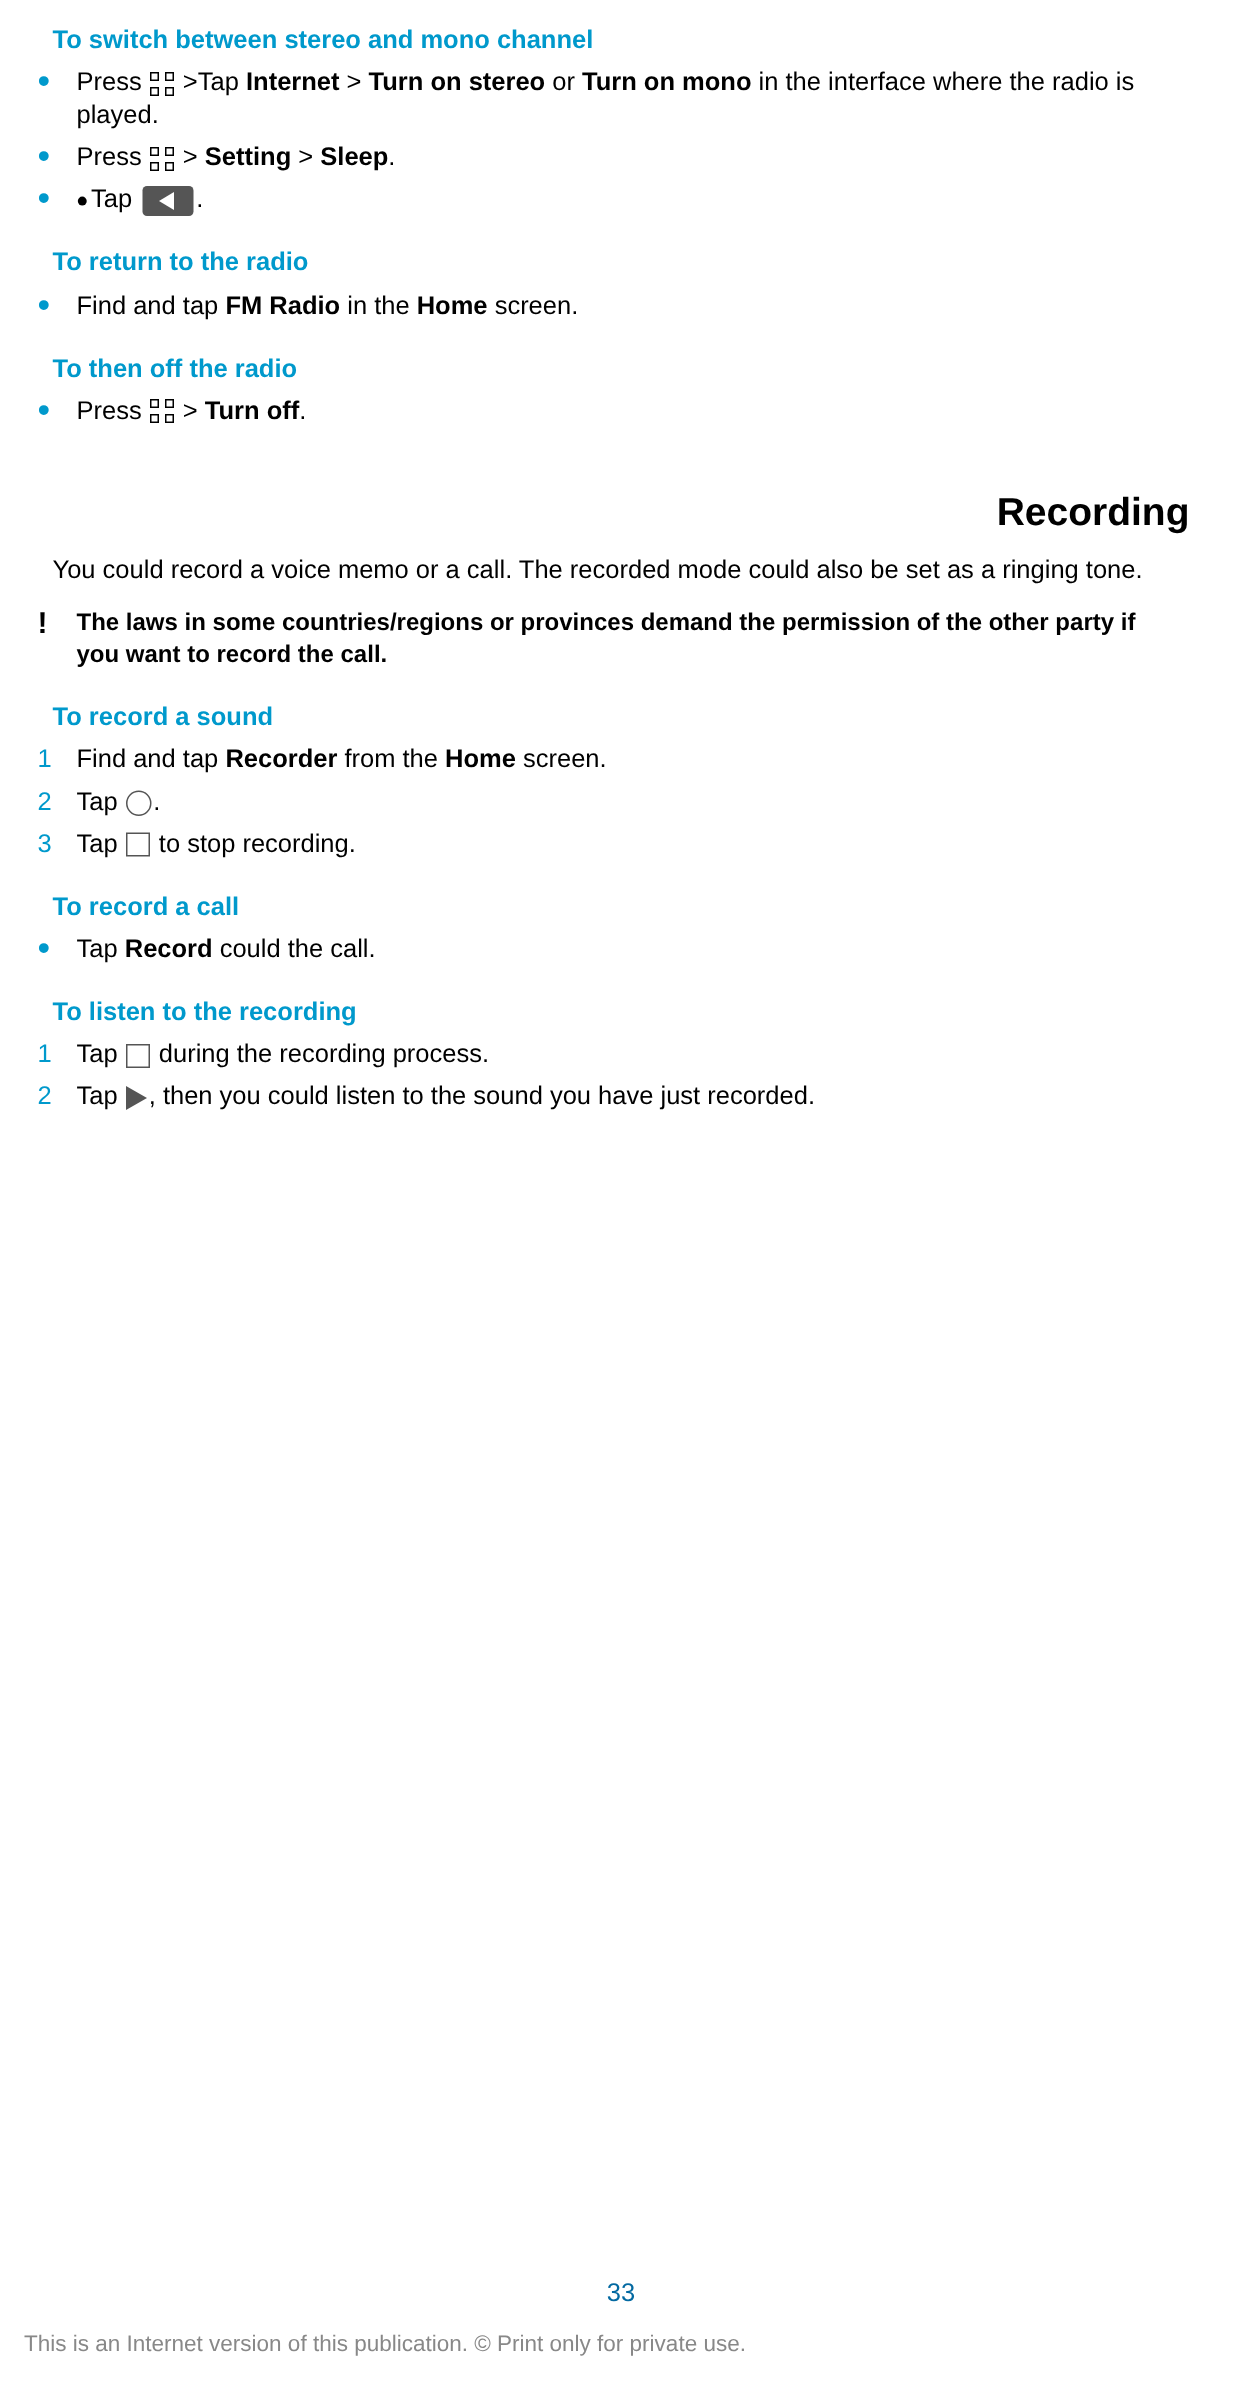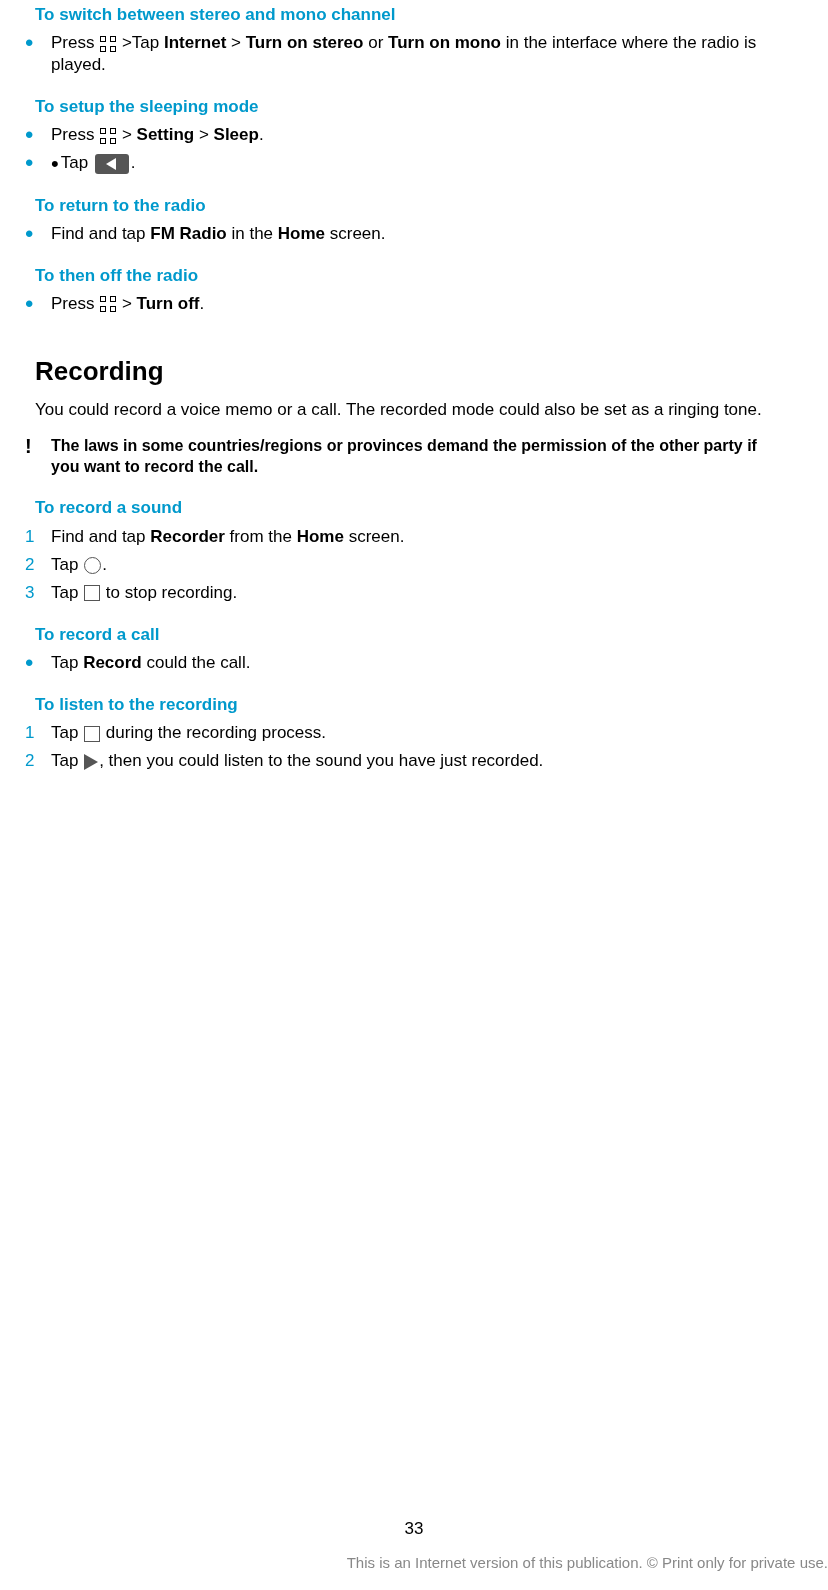--- a/index.html
+++ b/index.html
@@ -27,7 +27,7 @@
       margin-top: 20px;
     }
     .first-title {
-      margin-top: 4px;
+      margin-top: 16px;
     }
     .bullet-row {
       display: flex;

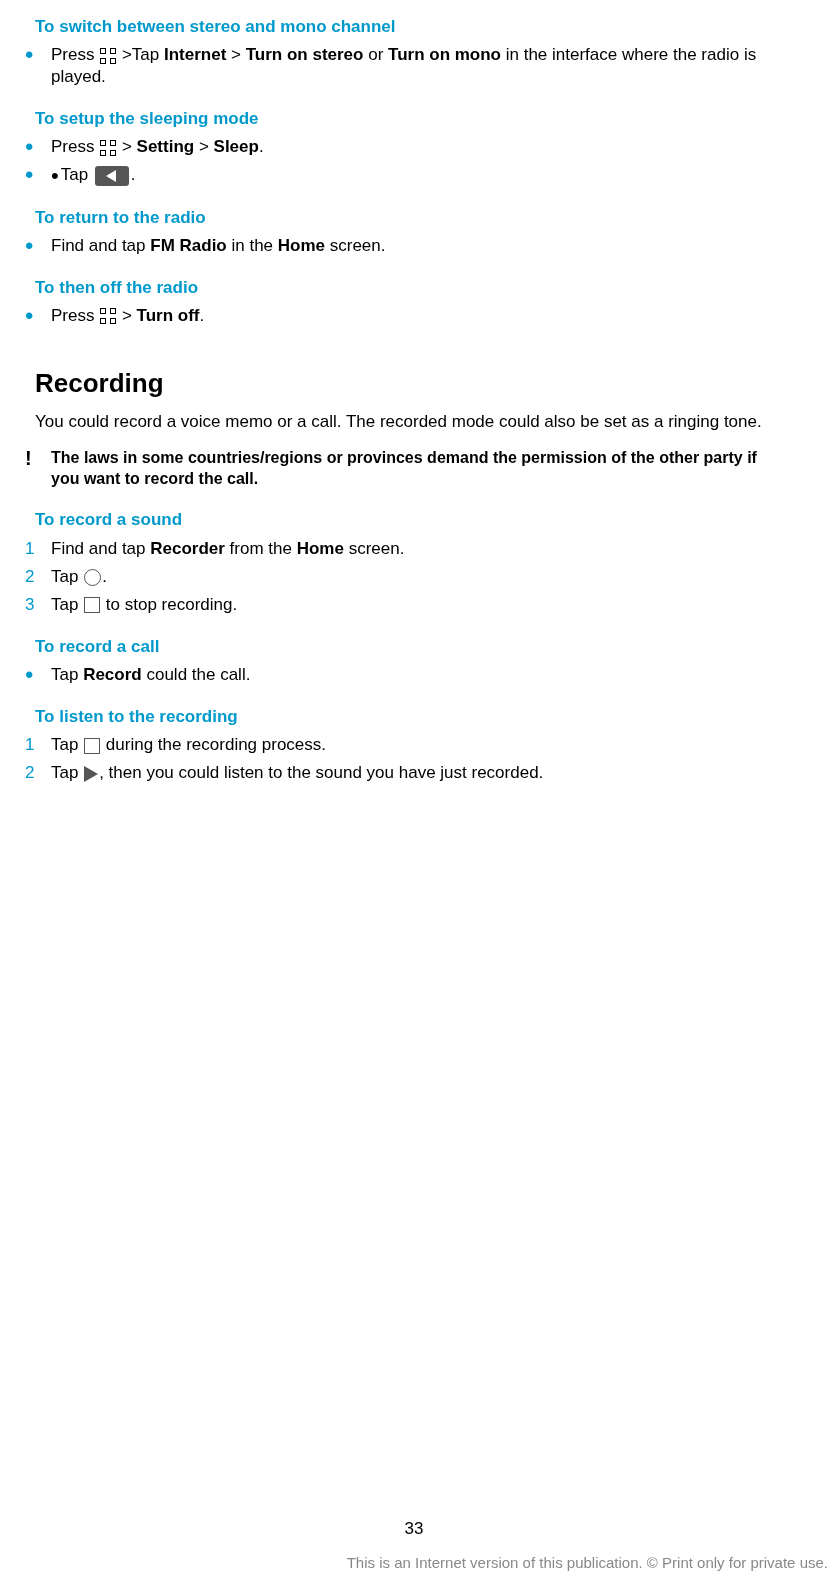--- a/index.html
+++ b/index.html
@@ -191,7 +191,6 @@
     </div>
   </div>
 
-  <div class="section-title">To setup the sleeping mode</div>
   <div class="bullet-row">
     <div class="bullet-marker">•</div>
     <div class="bullet-text">

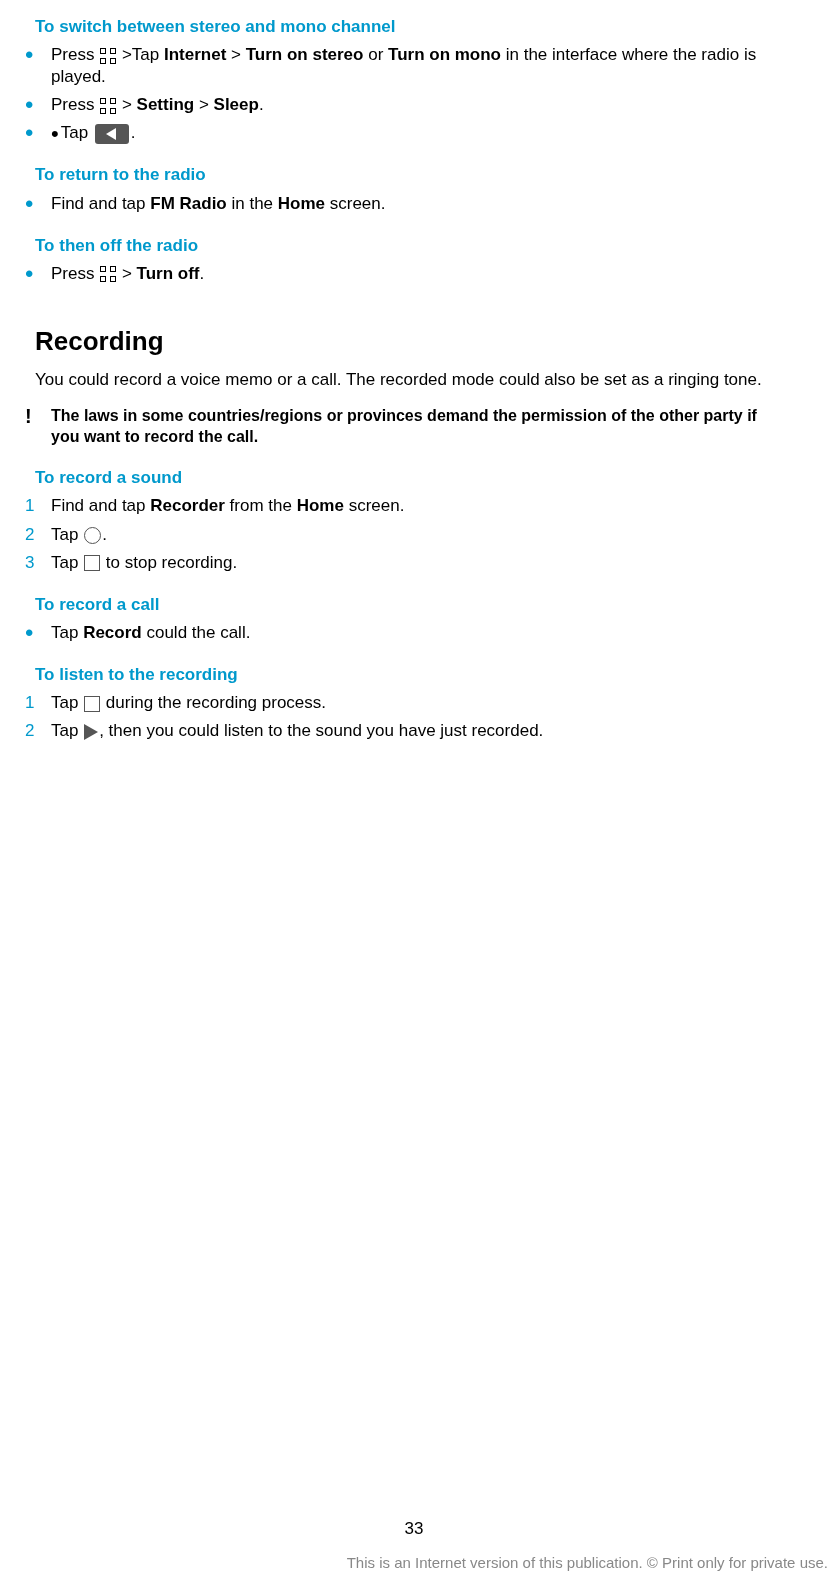--- a/index.html
+++ b/index.html
@@ -74,6 +74,7 @@
       font-weight: bold;
       font-size: 26px;
       margin-top: 40px;
+      text-align: right;
     }
     .para {
       margin-top: 10px;

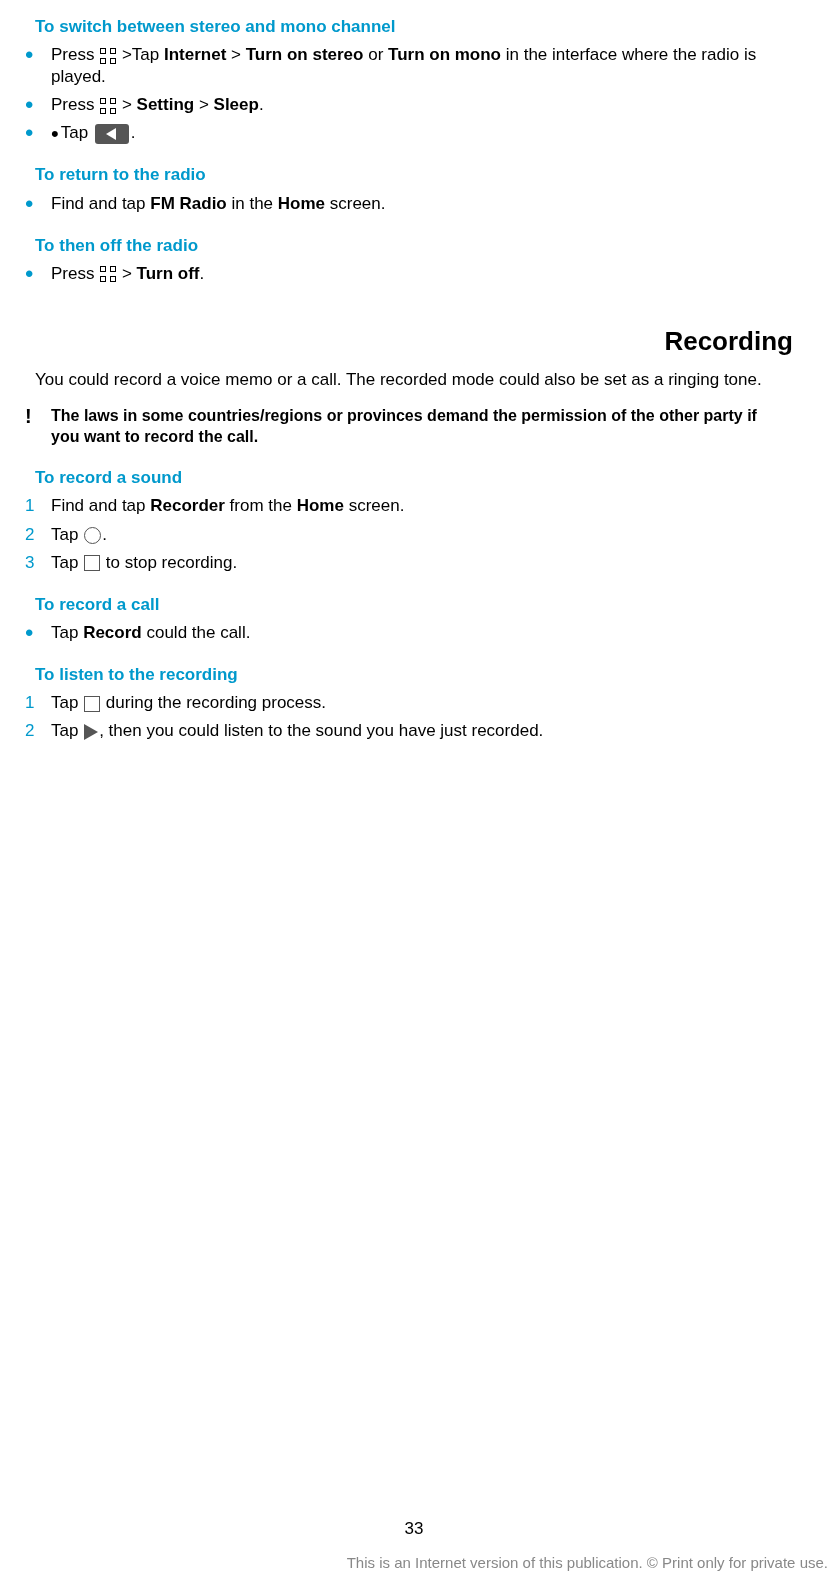--- a/index.html
+++ b/index.html
@@ -159,7 +159,7 @@
       left: 0;
       right: 0;
       text-align: center;
-      color: #000000;
+      color: #0369a1;
       font-size: 17px;
     }
     .footer-note {

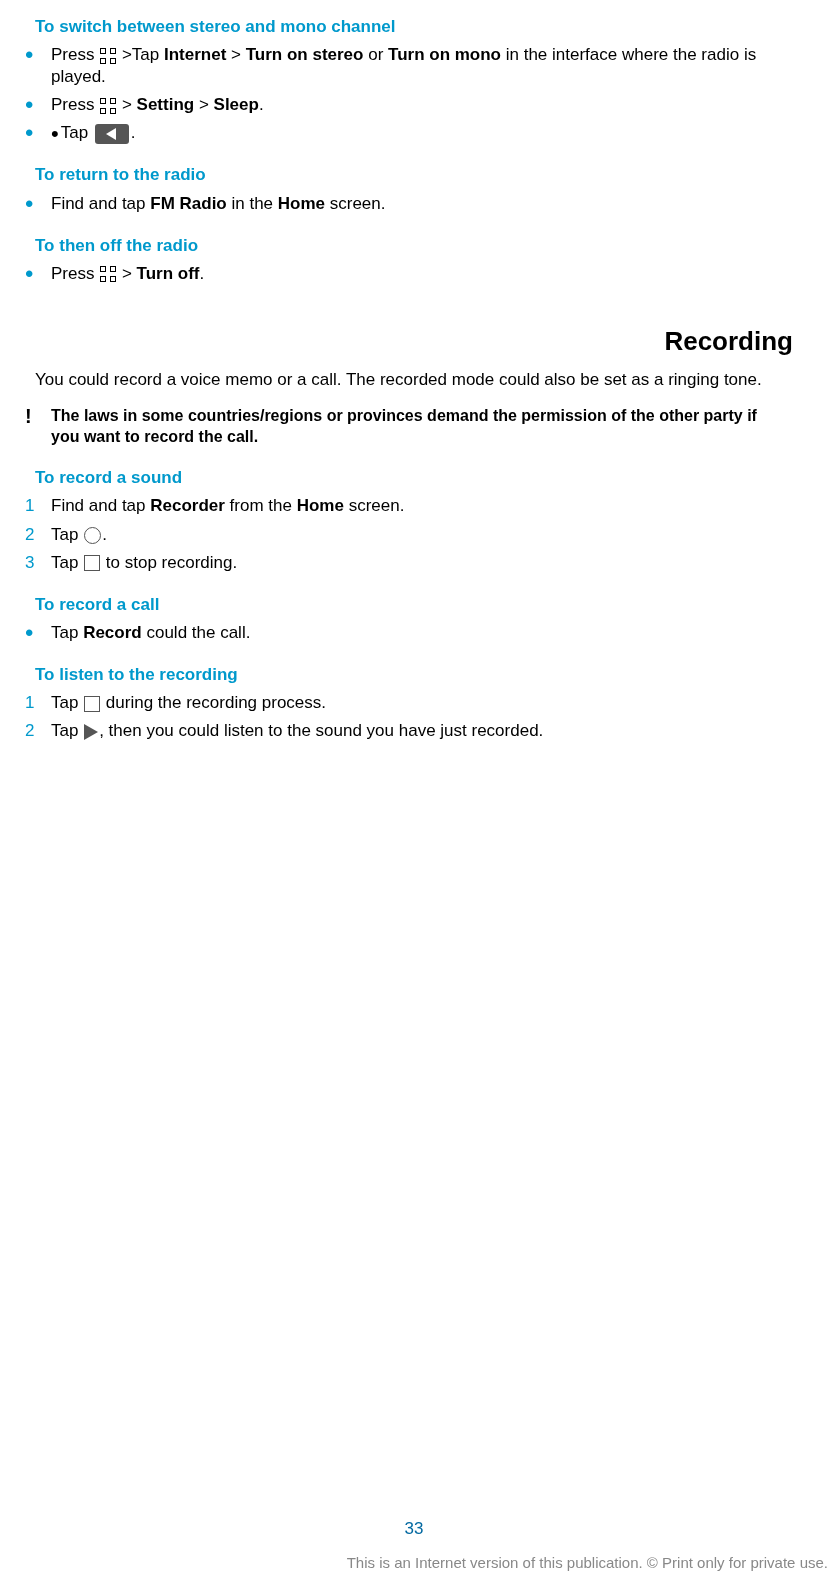--- a/index.html
+++ b/index.html
@@ -165,9 +165,9 @@
     .footer-note {
       position: absolute;
       bottom: 18px;
-      left: 0;
+      left: 16px;
       right: 0;
-      text-align: right;
+      text-align: left;
       color: #888;
       font-size: 15px;
     }

